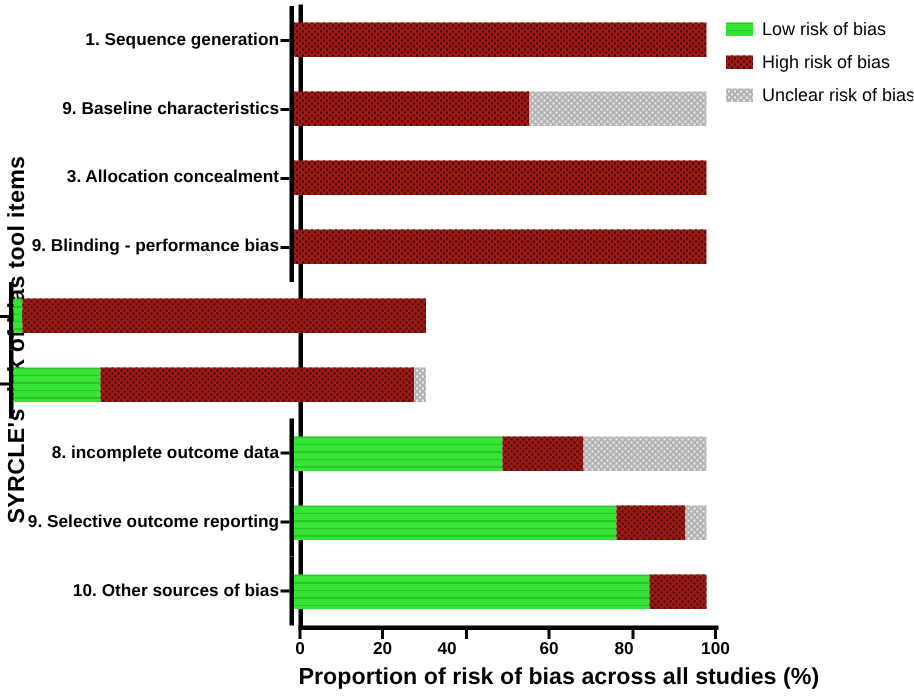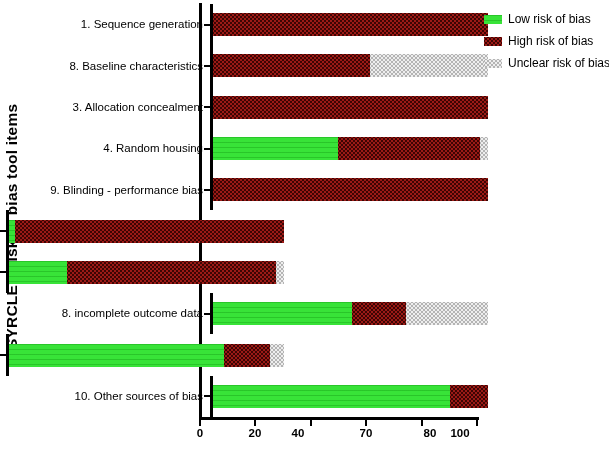--- a/index.html
+++ b/index.html
@@ -15,8 +15,8 @@
   .rows{position:absolute;left:0;top:4px;width:609px;height:413px;
         display:flex;flex-direction:column;}
   .row{flex:1;display:flex;align-items:center;}
-  .cat{width:186px;text-align:right;font-weight:normal;font-size:11.5px;
-       line-height:1.1;padding-right:1px;padding-left:17px;}
+  .cat{width:186px;text-align:right;font-weight:bold;font-size:11.5px;
+       line-height:1.1;padding-right:1px;}
   .ytick{width:6px;height:2px;background:#000;flex:0 0 6px;}
   .axis-gap{width:3px;flex:0 0 3px;background:#000;align-self:stretch;}
   .bars{width:275px;flex:0 0 275px;height:23px;display:flex;}

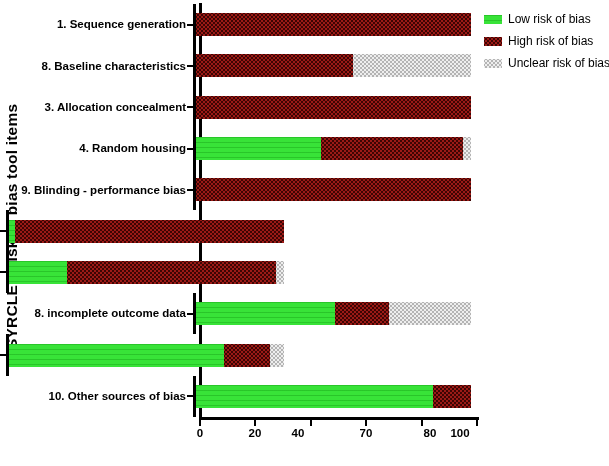--- a/index.html
+++ b/index.html
@@ -70,7 +70,7 @@
       </div>
     </div>
     <div class="row">
-      <div class="cat">8. Baseline characteristics</div>
+      <div class="cat">9. Baseline characteristics</div>
       <div class="ytick"></div>
         <div class="axis-gap"></div>
       <div class="bars">

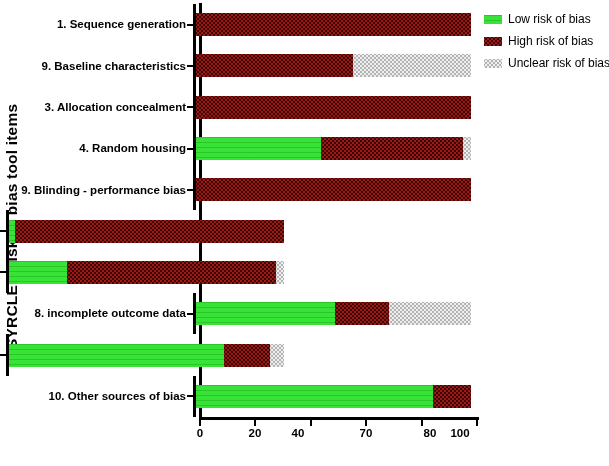--- a/index.html
+++ b/index.html
@@ -87,16 +87,6 @@
         <div class="seg seg-low" style="width: 0%;"></div>
         <div class="seg seg-high" style="width: 100%;"></div>
         <div class="seg seg-unclear" style="width: 0%;"></div>
-      </div>
-    </div>
-    <div class="row">
-      <div class="cat">4. Random housing</div>
-      <div class="ytick"></div>
-        <div class="axis-gap"></div>
-      <div class="bars">
-        <div class="seg seg-low" style="width: 45.5%;"></div>
-        <div class="seg seg-high" style="width: 51.5%;"></div>
-        <div class="seg seg-unclear" style="width: 3%;"></div>
       </div>
     </div>
     <div class="row">

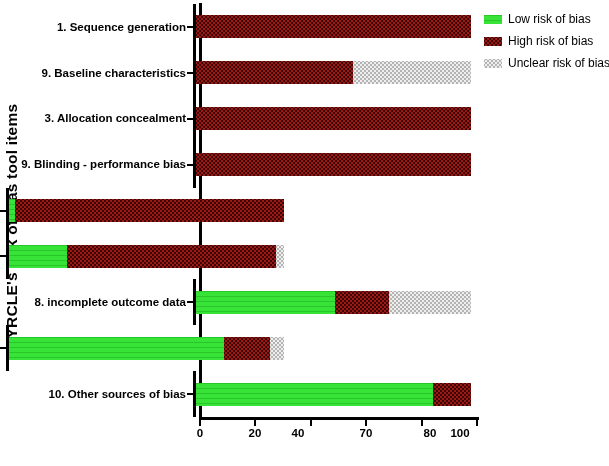--- a/index.html
+++ b/index.html
@@ -128,6 +128,7 @@
       </div>
     </div>
     <div class="row">
+      <div class="cat">9. Selective outcome reporting</div>
       <div class="ytick"></div>
         <div class="axis-gap"></div>
       <div class="bars">

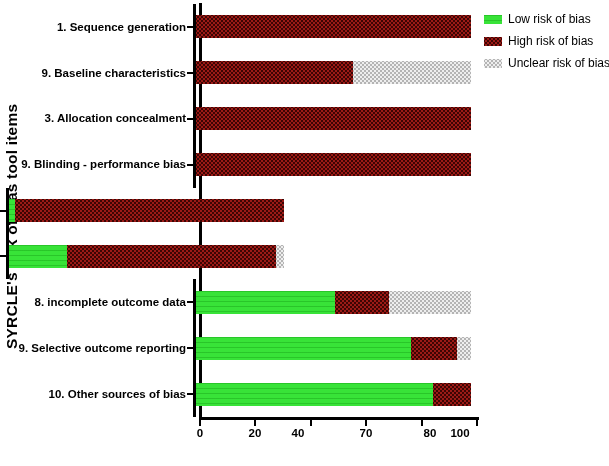--- a/index.html
+++ b/index.html
@@ -161,7 +161,7 @@
   <div class="xtick-label" style="left:200px">0</div>
   <div class="xtick-label" style="left:255px">20</div>
   <div class="xtick-label" style="left:298px">40</div>
-  <div class="xtick-label" style="left:366px">70</div>
+  <div class="xtick-label" style="left:366px">60</div>
   <div class="xtick-label" style="left:430px">80</div>
   <div class="xtick-label" style="left:460px">100</div>
 

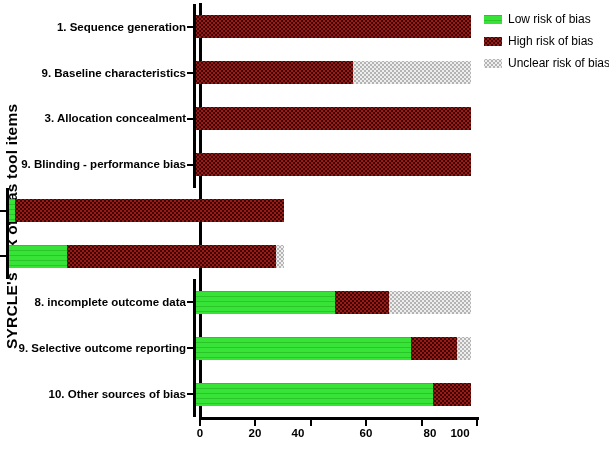--- a/index.html
+++ b/index.html
@@ -162,7 +162,7 @@
   <div class="xtick-label" style="left:255px">20</div>
   <div class="xtick-label" style="left:298px">40</div>
   <div class="xtick-label" style="left:366px">60</div>
-  <div class="xtick-label" style="left:430px">80</div>
+  <div class="xtick-label" style="left:416px">80</div>
   <div class="xtick-label" style="left:460px">100</div>
 
 

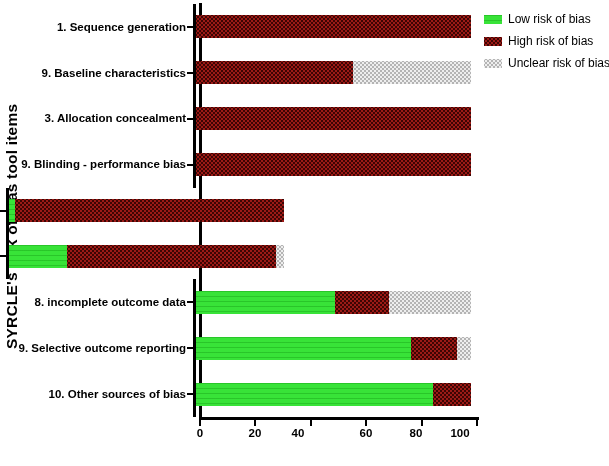--- a/index.html
+++ b/index.html
@@ -163,7 +163,7 @@
   <div class="xtick-label" style="left:298px">40</div>
   <div class="xtick-label" style="left:366px">60</div>
   <div class="xtick-label" style="left:416px">80</div>
-  <div class="xtick-label" style="left:460px">100</div>
+  <div class="xtick-label" style="left:477px">100</div>
 
 
   <div class="legend">

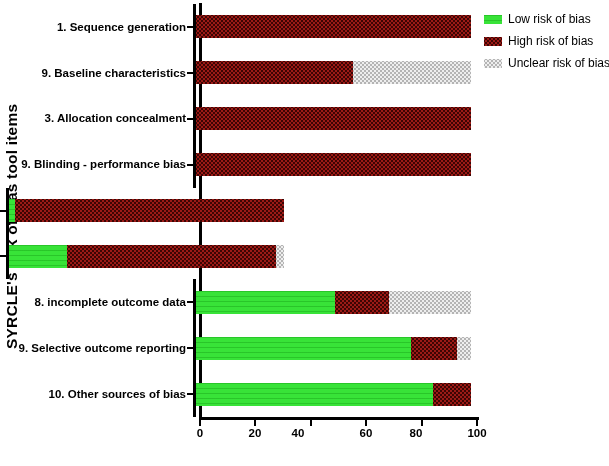--- a/index.html
+++ b/index.html
@@ -165,6 +165,7 @@
   <div class="xtick-label" style="left:416px">80</div>
   <div class="xtick-label" style="left:477px">100</div>
 
+  <div class="x-title">Proportion of risk of bias across all studies (%)</div>
 
   <div class="legend">
     <div class="legend-item">

